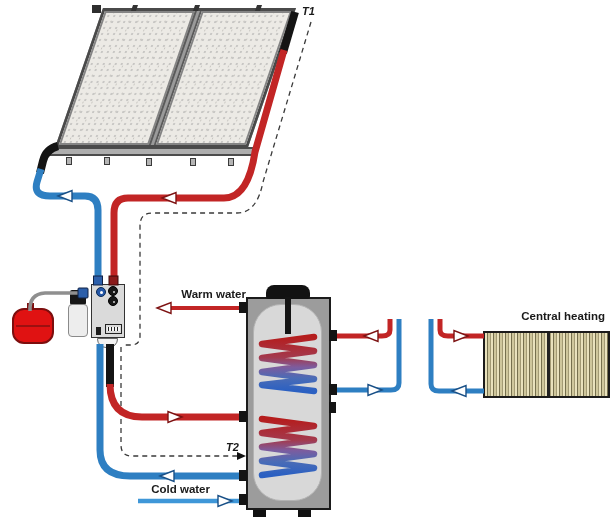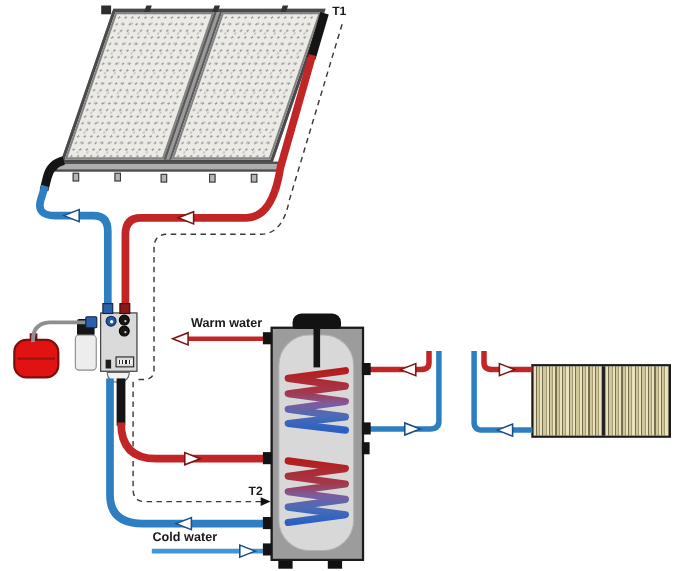--- a/index.html
+++ b/index.html
@@ -67,7 +67,7 @@
 
   
   .lbl{position:absolute;color:#1a1a1a;font-weight:bold;font-size:11.5px;z-index:7;white-space:nowrap;}
-  .lbl-italic{font-size:11px;}
+  .lbl-italic{font-style:italic;font-size:11px;}
   .lbl-center{text-align:center;}
 
   .svg-overlay{position:absolute;left:0;top:0;z-index:5;pointer-events:none;}

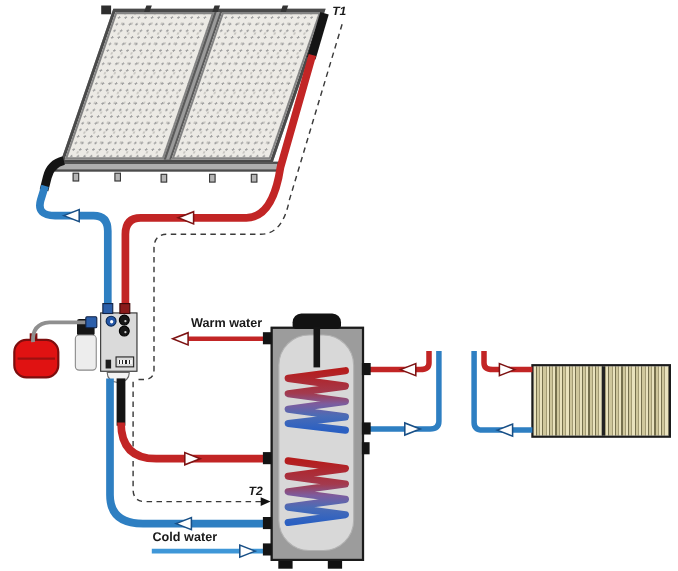--- a/index.html
+++ b/index.html
@@ -68,7 +68,7 @@
   
   .lbl{position:absolute;color:#1a1a1a;font-weight:bold;font-size:11.5px;z-index:7;white-space:nowrap;}
   .lbl-italic{font-style:italic;font-size:11px;}
-  .lbl-center{text-align:center;}
+  .lbl-center{text-align:right;}
 
   .svg-overlay{position:absolute;left:0;top:0;z-index:5;pointer-events:none;}
 </style>

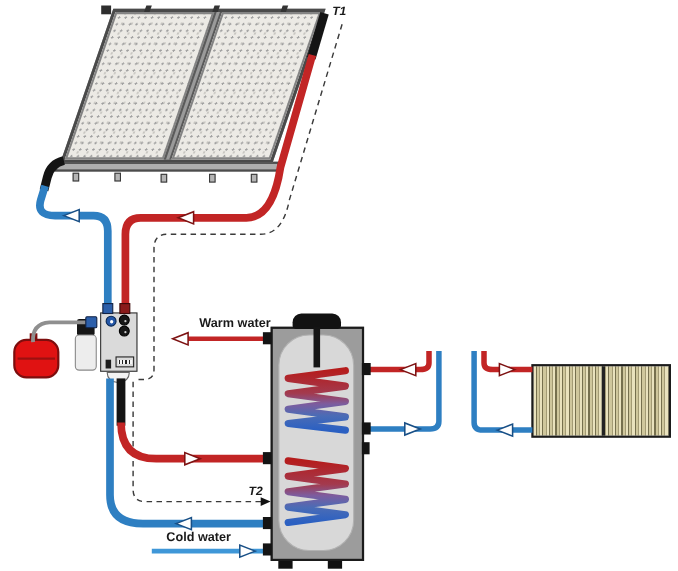--- a/index.html
+++ b/index.html
@@ -211,6 +211,7 @@
   <div class="lbl lbl-italic" style="left:226px;top:441px">T2</div>
   <div class="lbl lbl-center" style="left:166px;top:288px;width:80px">Warm water</div>
   <div class="lbl lbl-center" style="left:126px;top:483px;width:84px">Cold water</div>
+  <div class="lbl lbl-center" style="left:488px;top:310px;width:117px">Central heating</div>
 
 </div>
 

